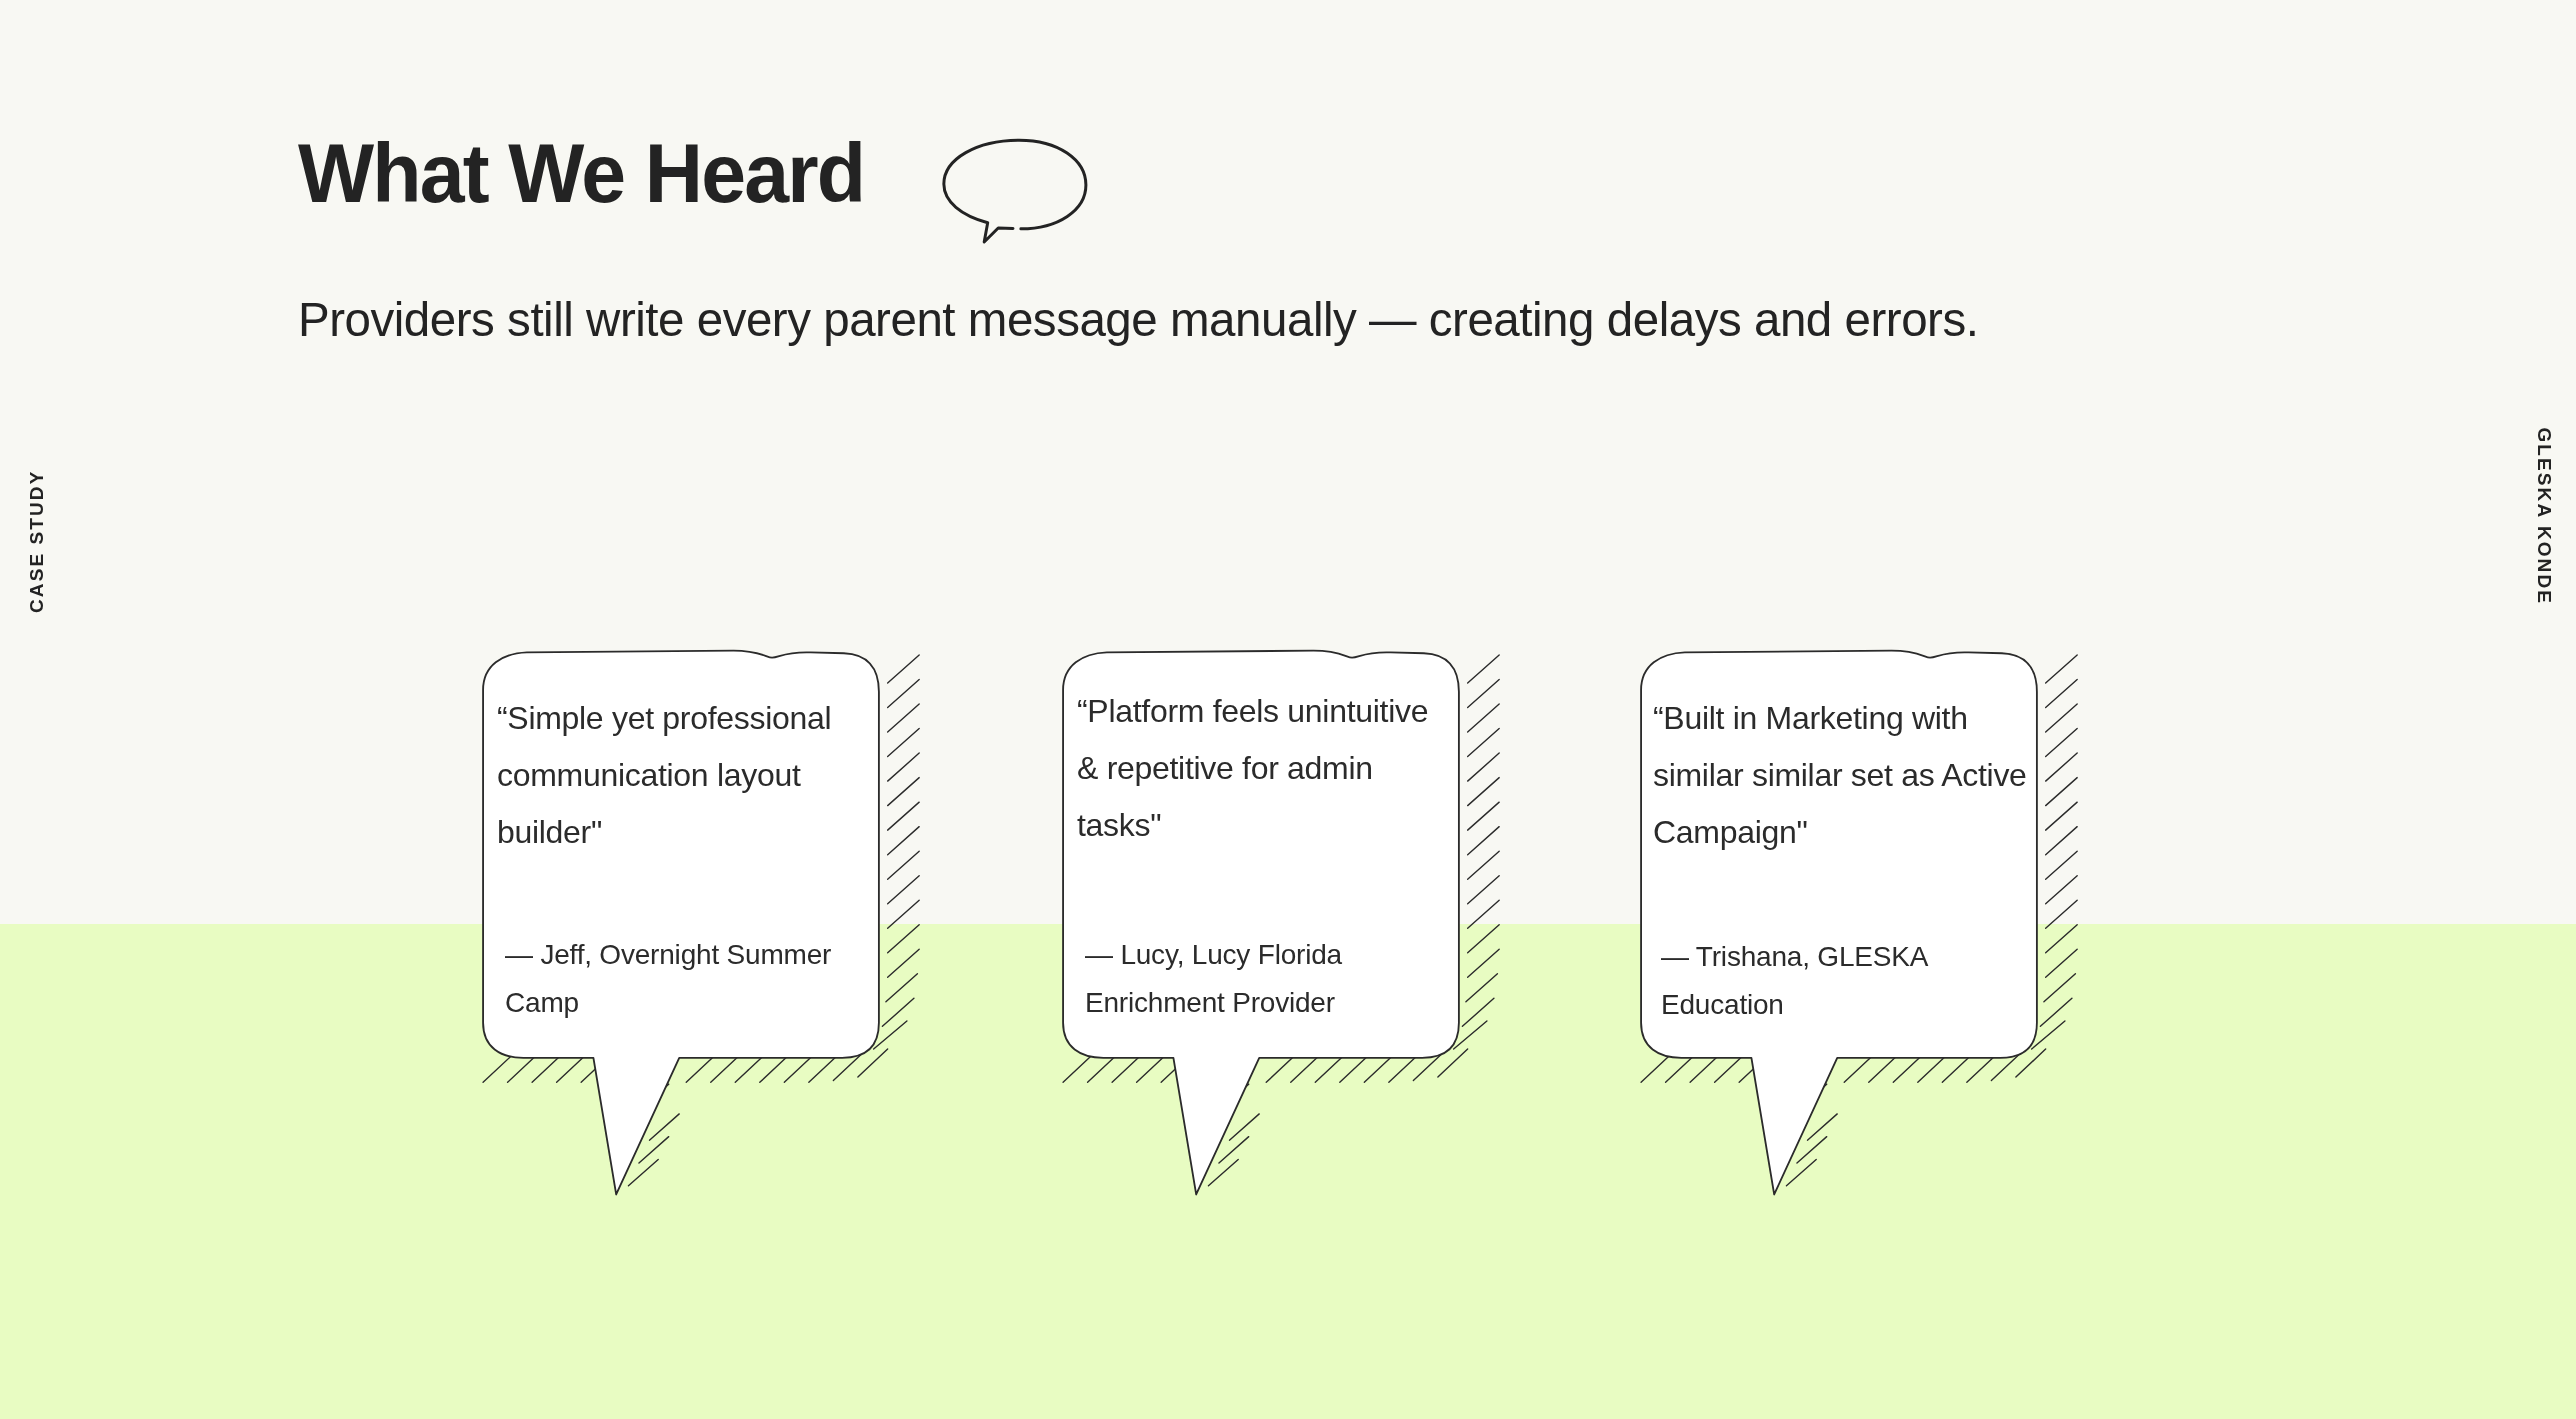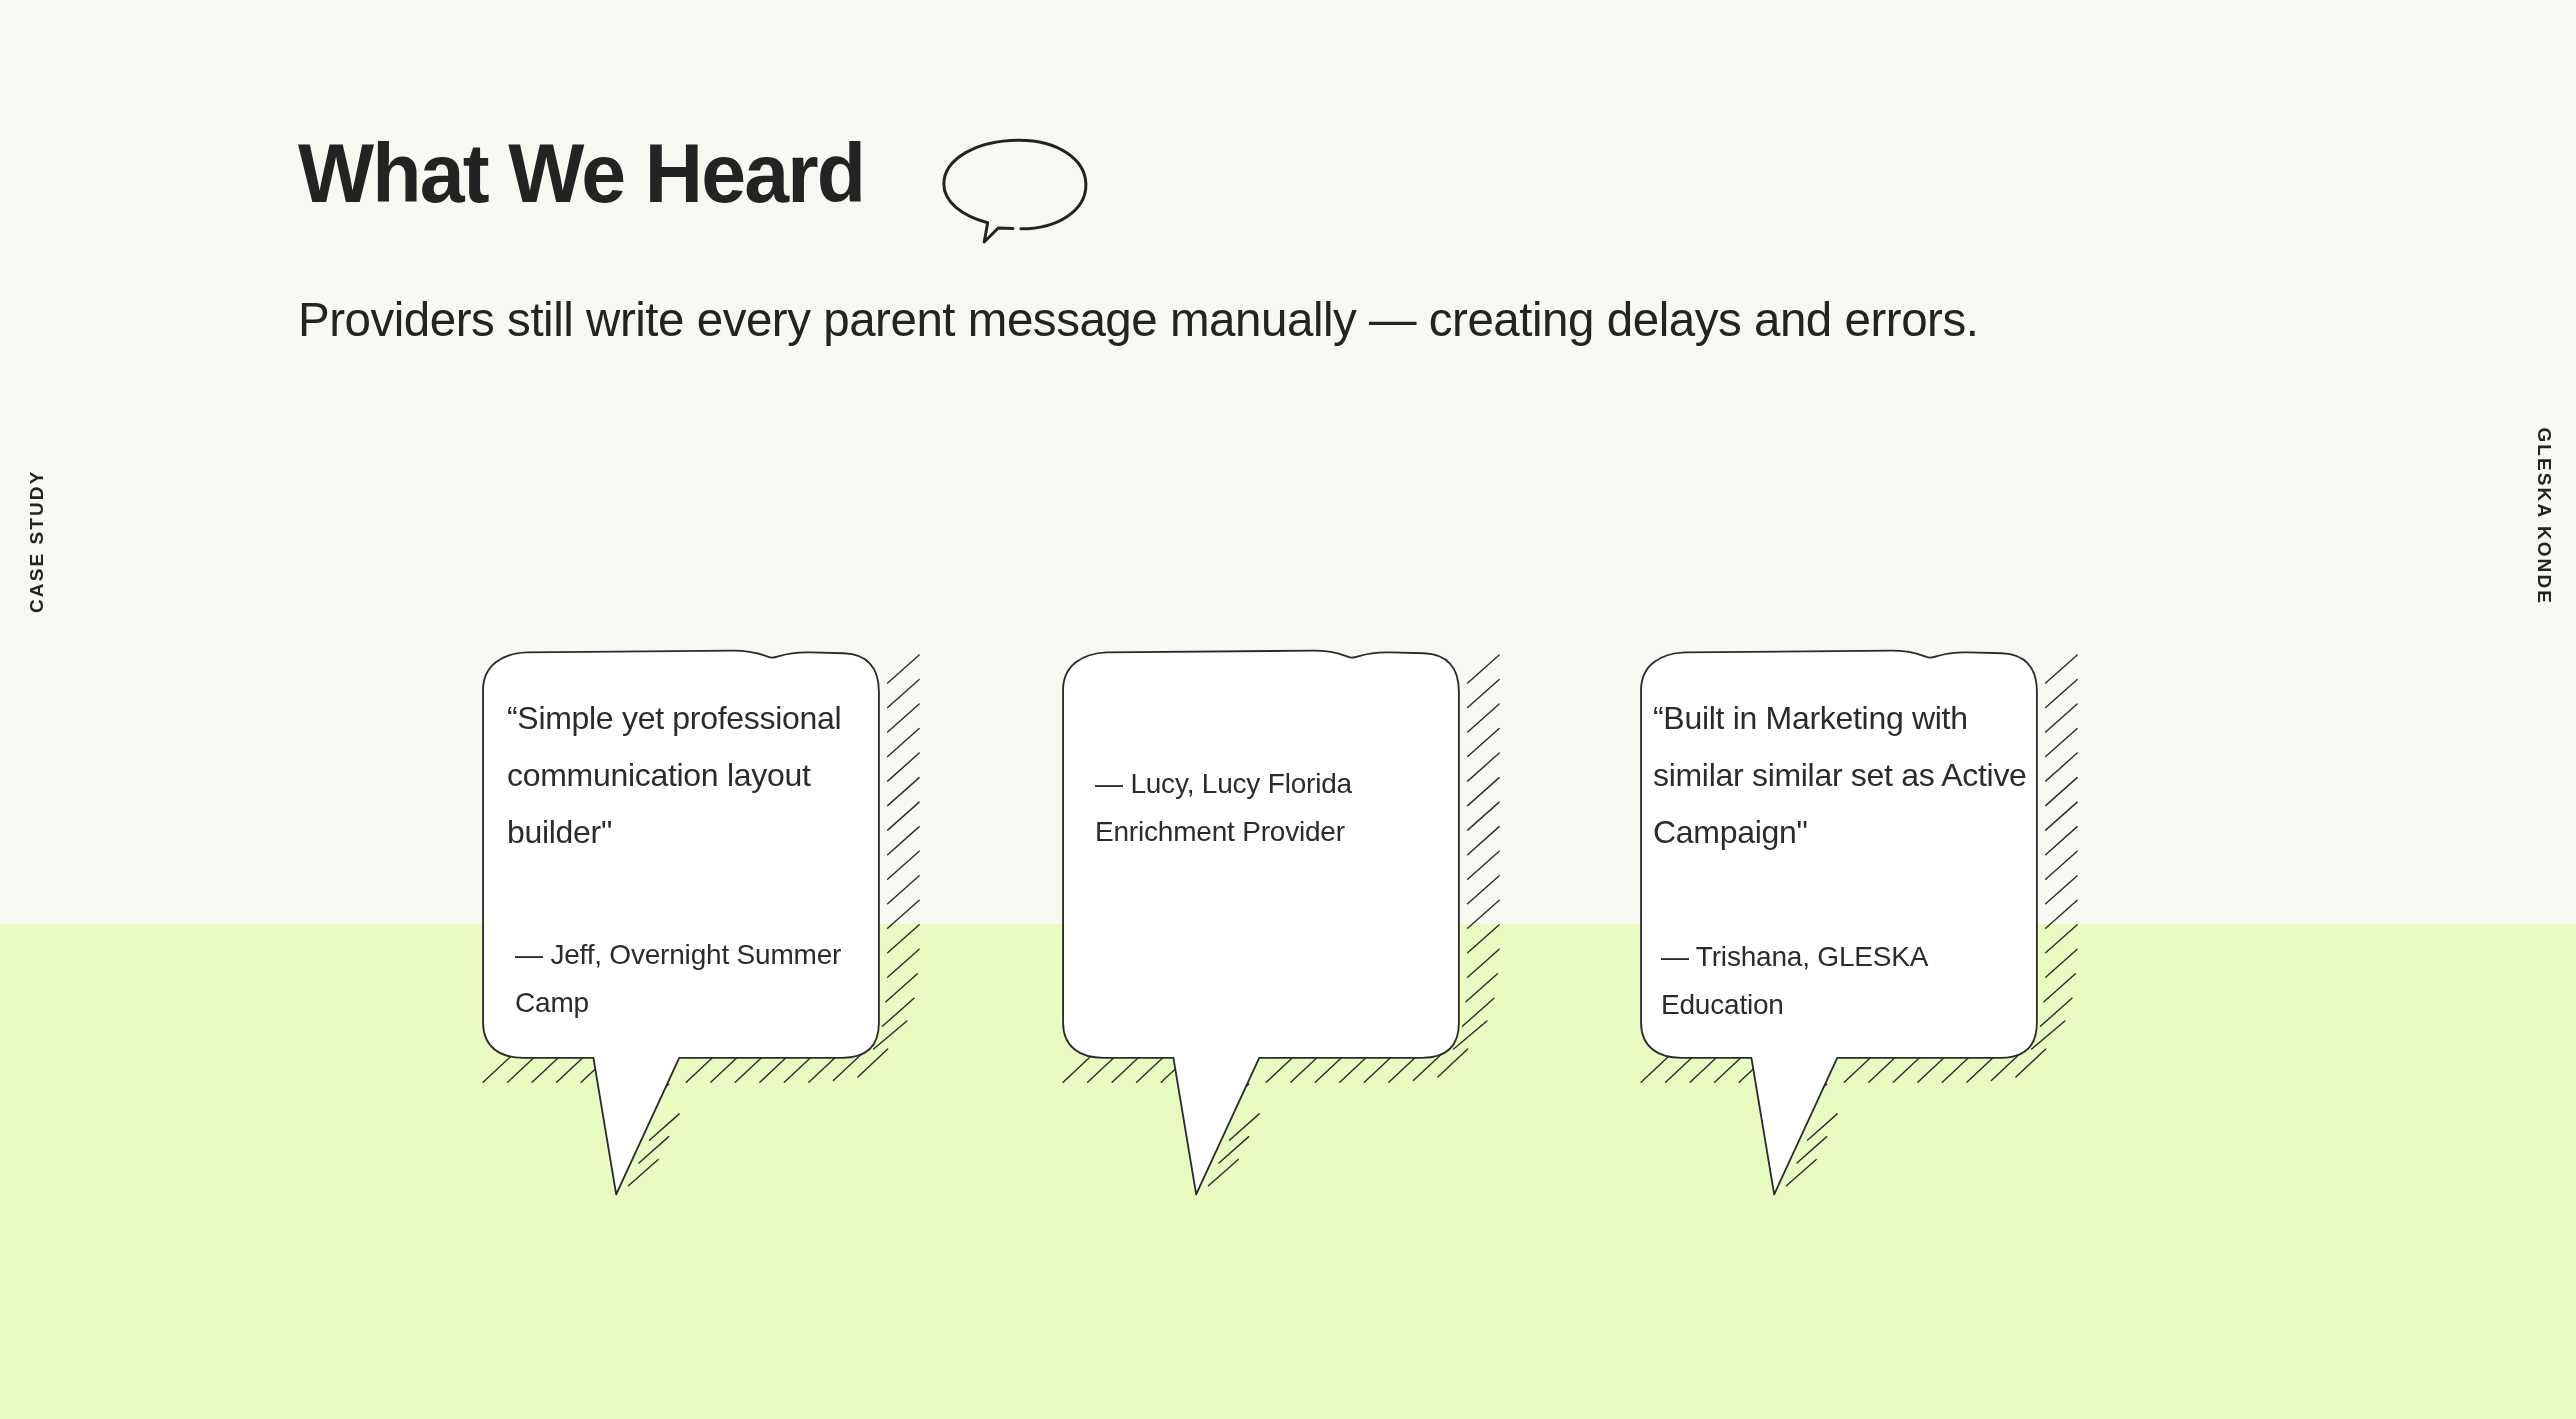--- a/index.html
+++ b/index.html
@@ -124,7 +124,7 @@
   }
   .quote-body {
     position: absolute;
-    left: 54px;
+    left: 44px;
     top: 44px;
     width: 350px;
   }

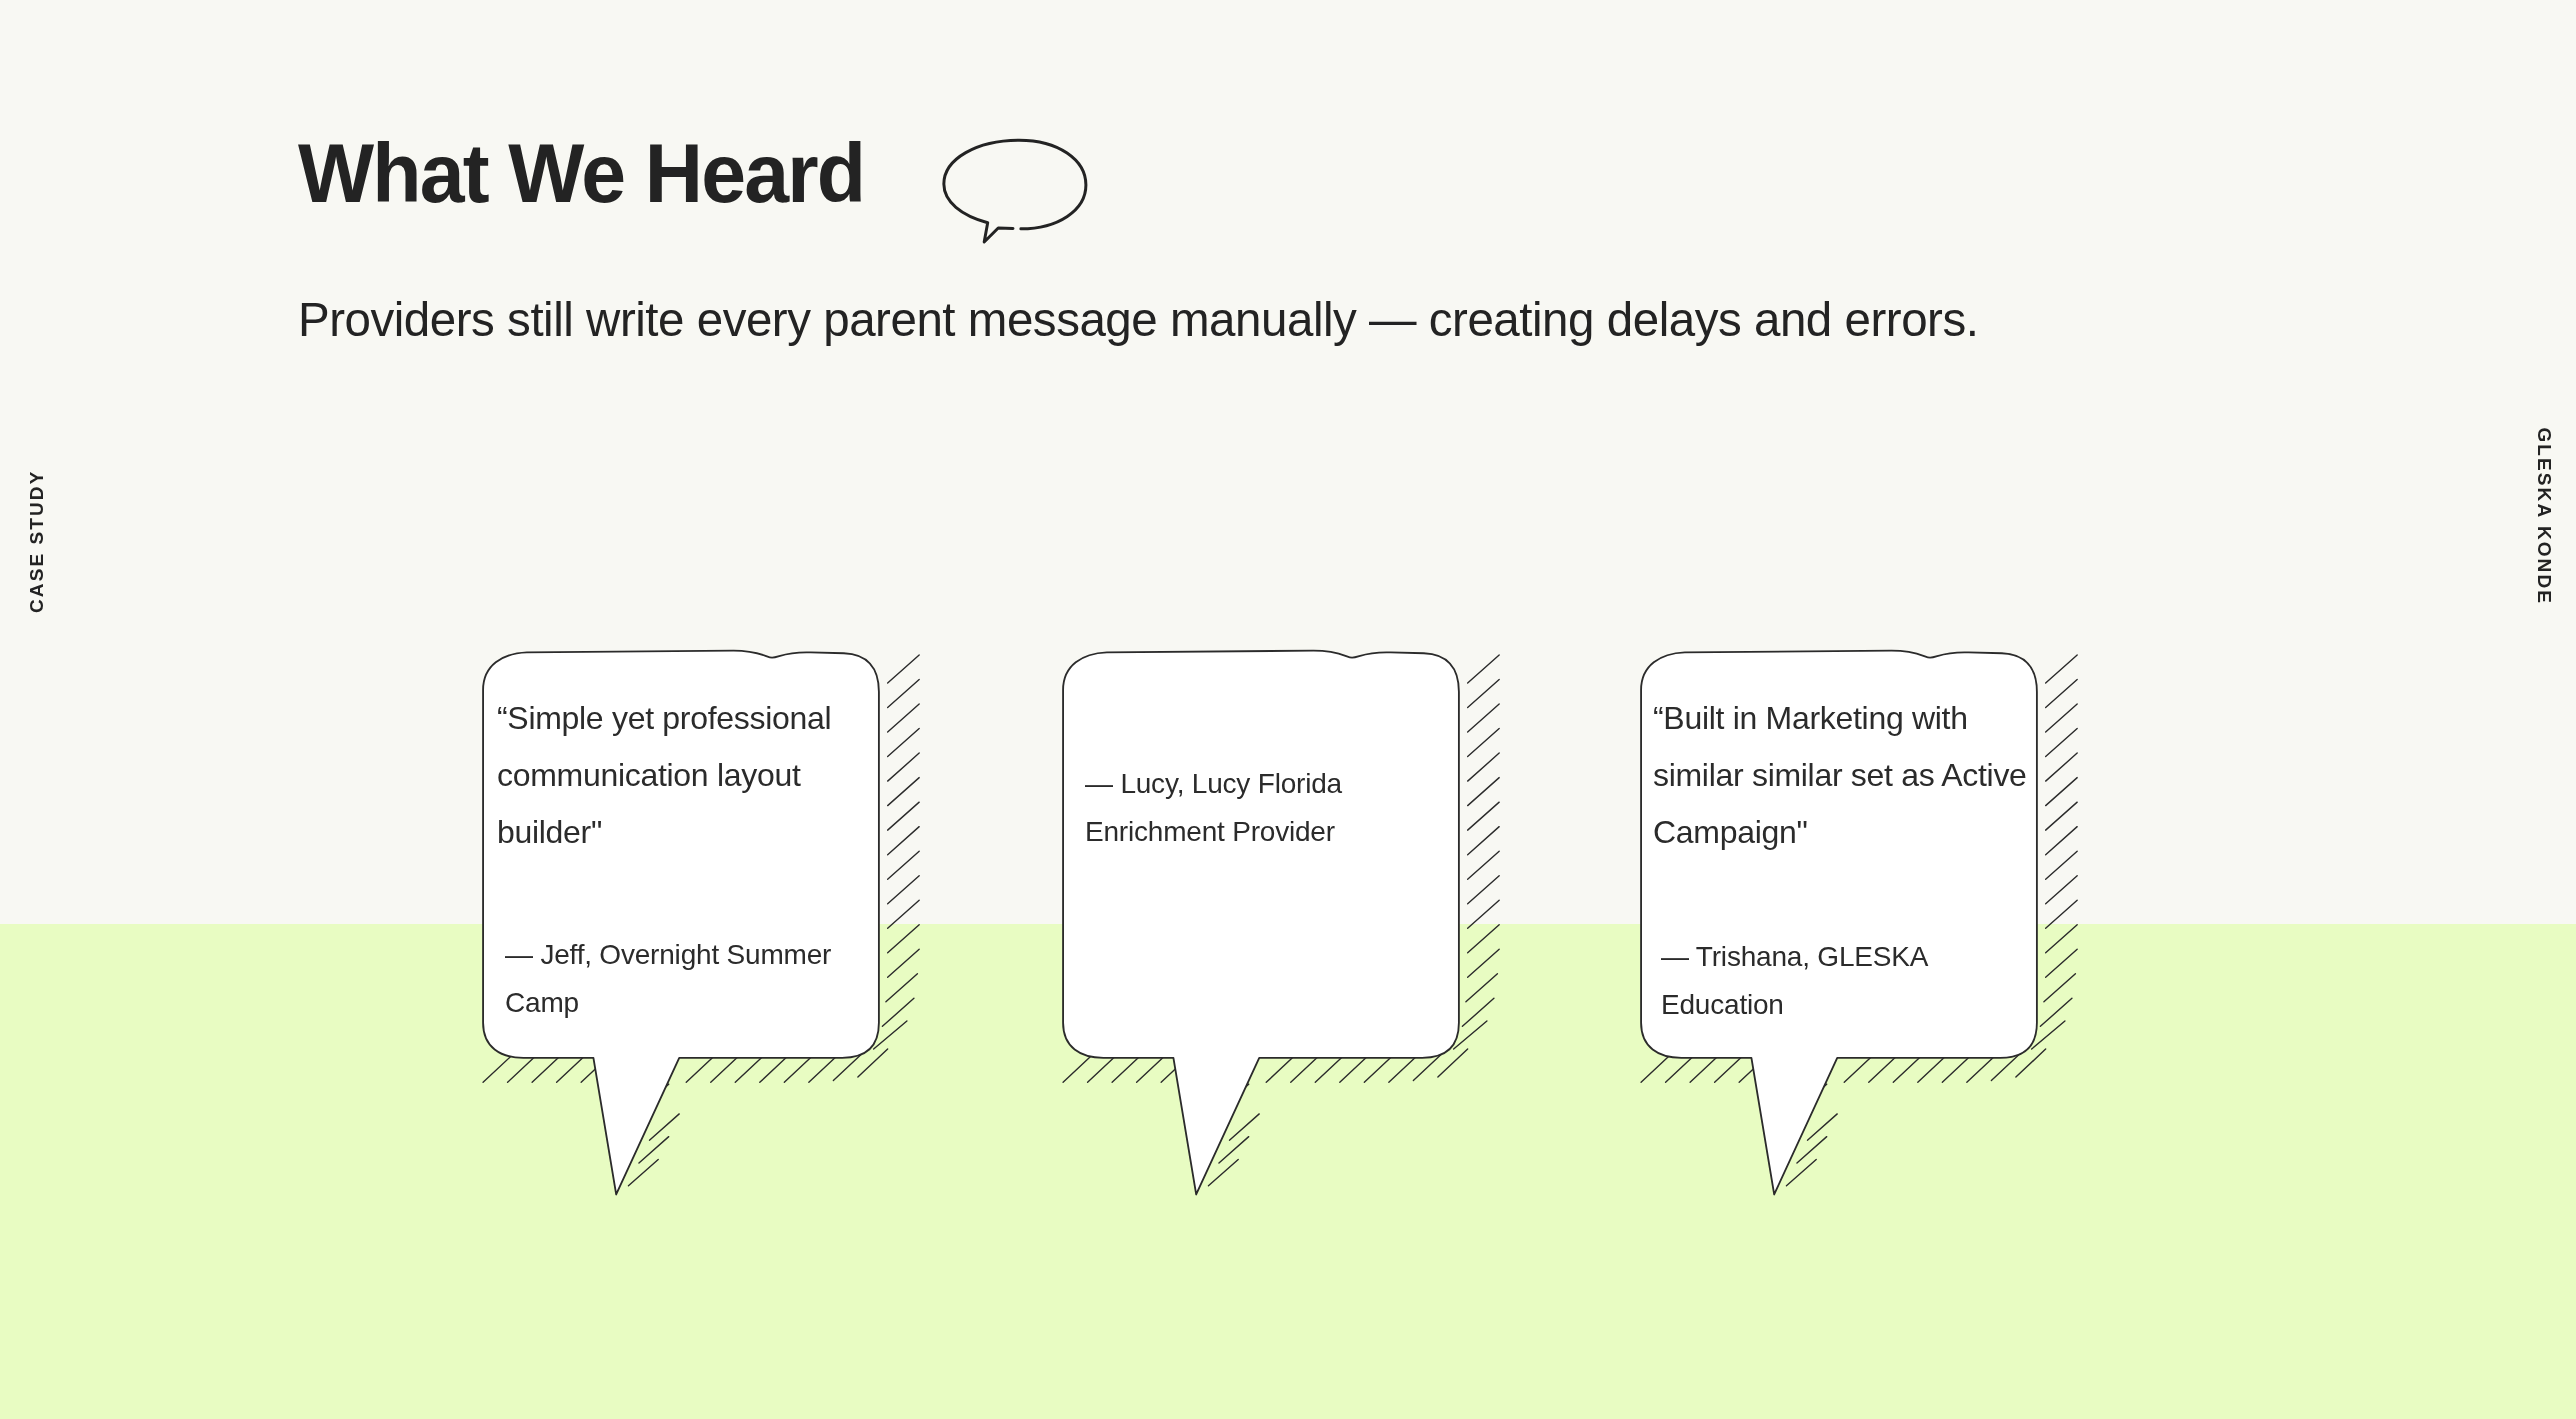--- a/index.html
+++ b/index.html
@@ -272,6 +272,7 @@
                  L486 428 C486 456 470 468 444 468 L258 468 L186 624 L160 468 L80 468 C54 468 34 456 34 428 Z" fill="#FFFFFF" stroke="#2B2B2B" stroke-width="2.1" stroke-linejoin="round"></path>
       </svg>
       <div class="quote-body">
+        <p class="quote-text">“Platform feels unintuitive &amp; repetitive for admin tasks"</p>
         <div class="quote-attrib-wrap">
           <p class="quote-attrib">— Lucy, Lucy Florida Enrichment Provider</p>
         </div>

